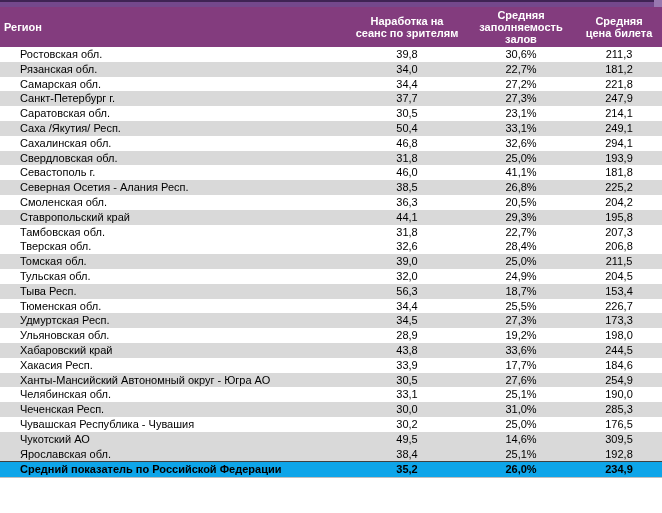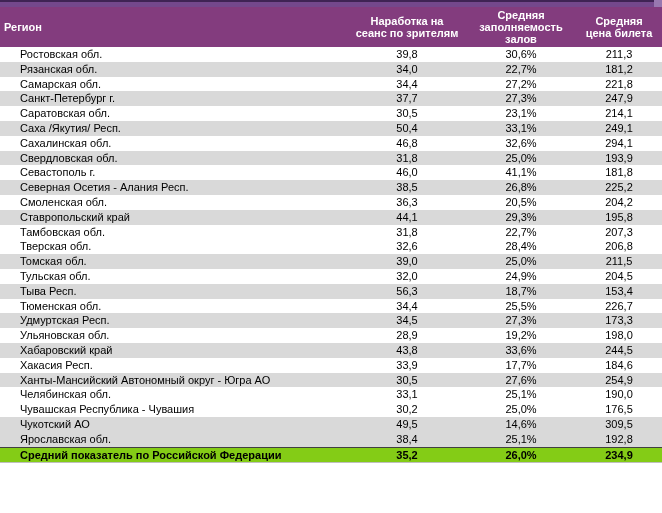--- a/index.html
+++ b/index.html
@@ -237,6 +237,12 @@
           <td>25,1%</td>
           <td>190,0</td>
         </tr>
+        <tr class="alt">
+          <td class="region">Чеченская Респ.</td>
+          <td>30,0</td>
+          <td>31,0%</td>
+          <td>285,3</td>
+        </tr>
         <tr>
           <td class="region">Чувашская Республика - Чувашия</td>
           <td>30,2</td>

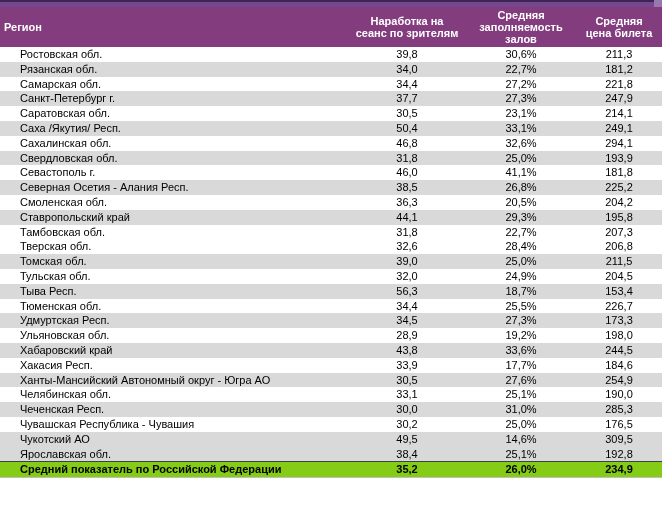--- a/index.html
+++ b/index.html
@@ -67,7 +67,7 @@
     font-weight: bold;
     border-top: 1px solid var(--summary-border, #404040);
     border-bottom: 1px solid #bfbfbf;
-    background: #84cc16;
+    background: #0ea5e9;
   }
 </style>
 </head>

